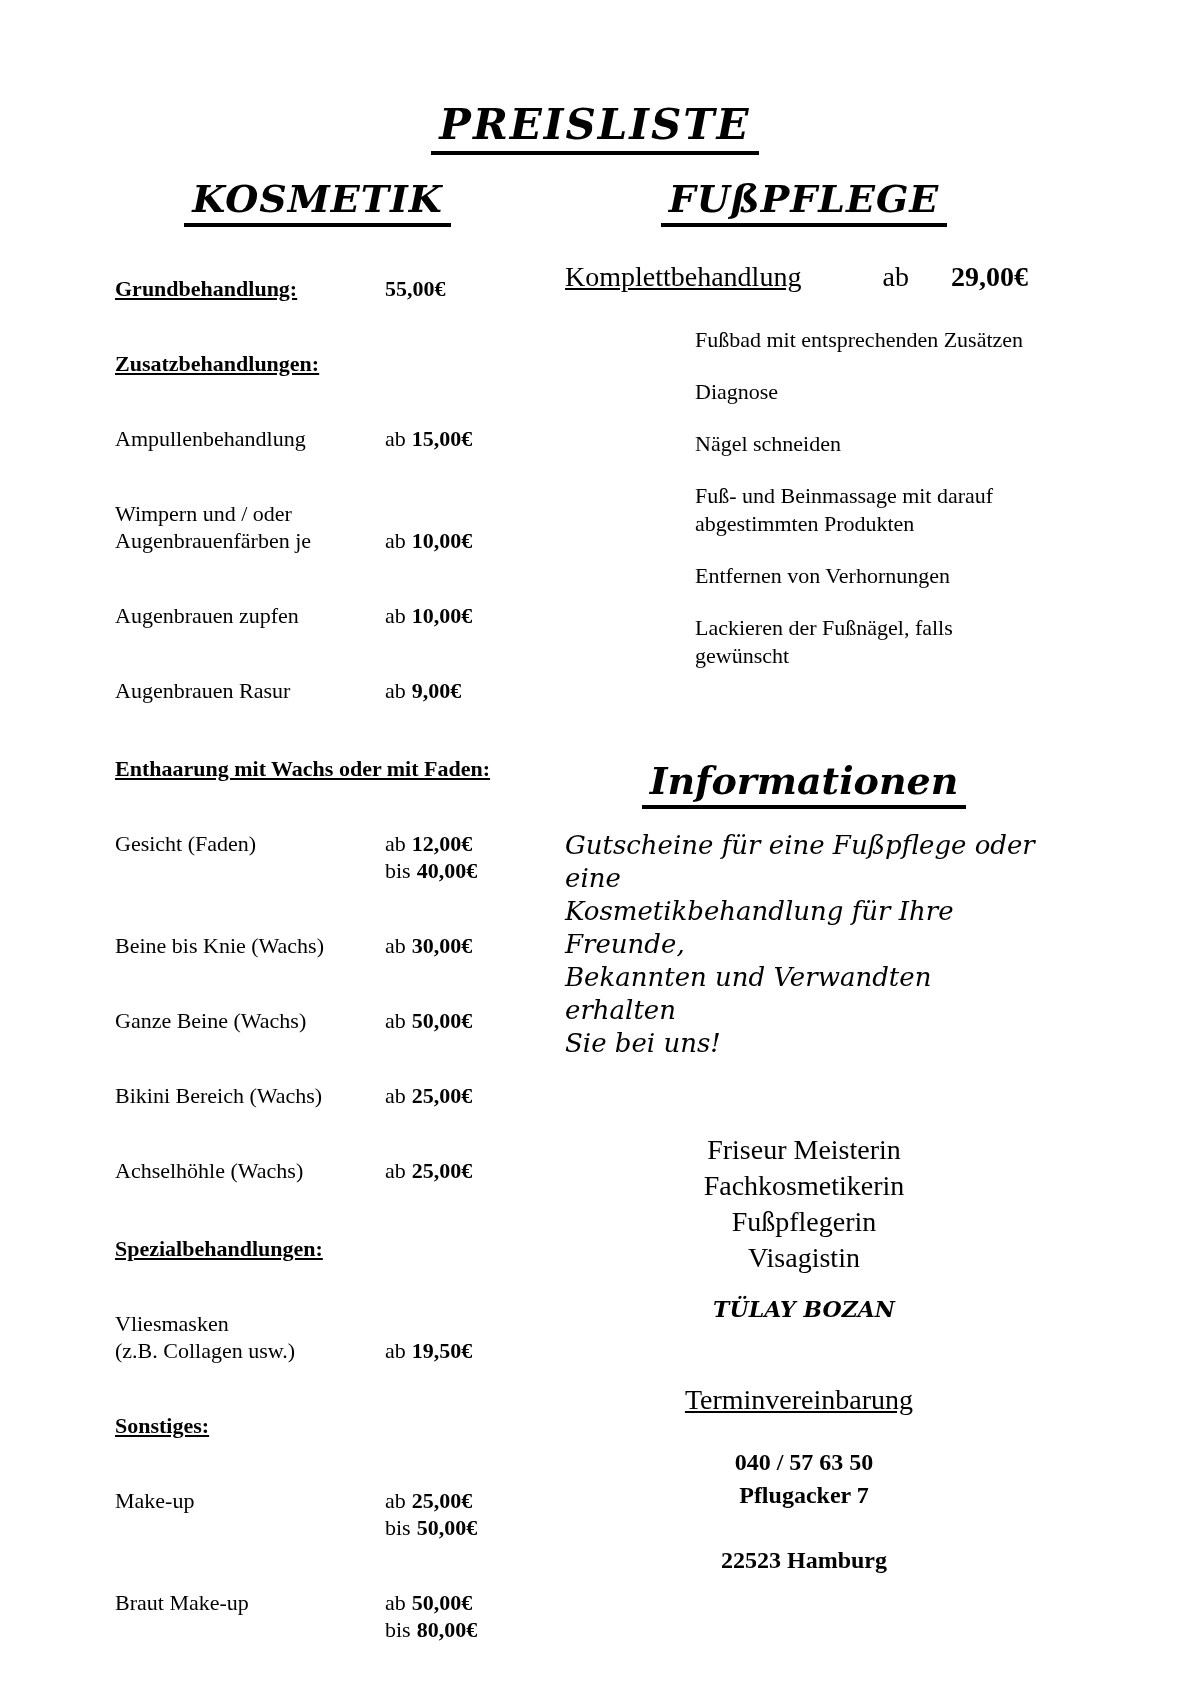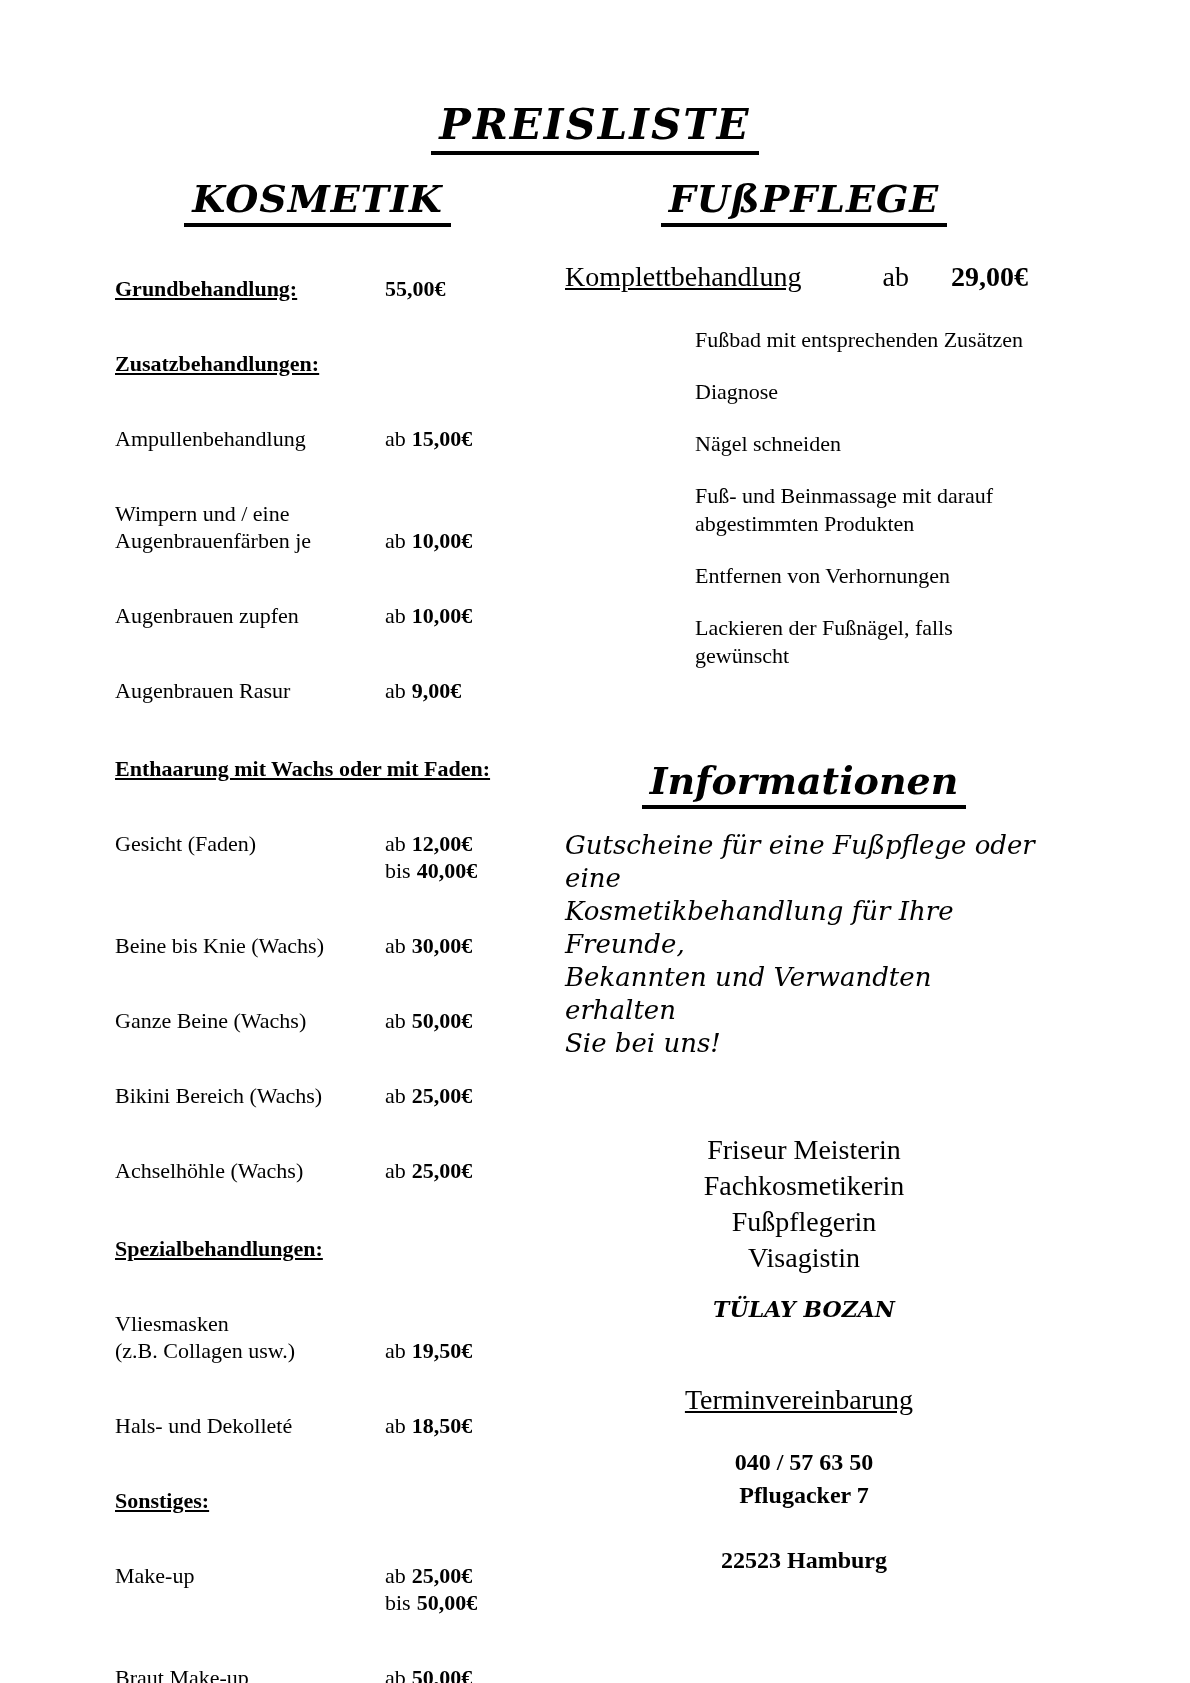--- a/index.html
+++ b/index.html
@@ -95,7 +95,7 @@
     </div>
 
     <div class="row bottom">
-      <div class="lbl">Wimpern und / eine
+      <div class="lbl">Wimpern und / oder
 Augenbrauenfärben je</div>
       <div class="prc">
           <div class="pl"><span class="pfx">ab</span><b>10,00€</b></div>

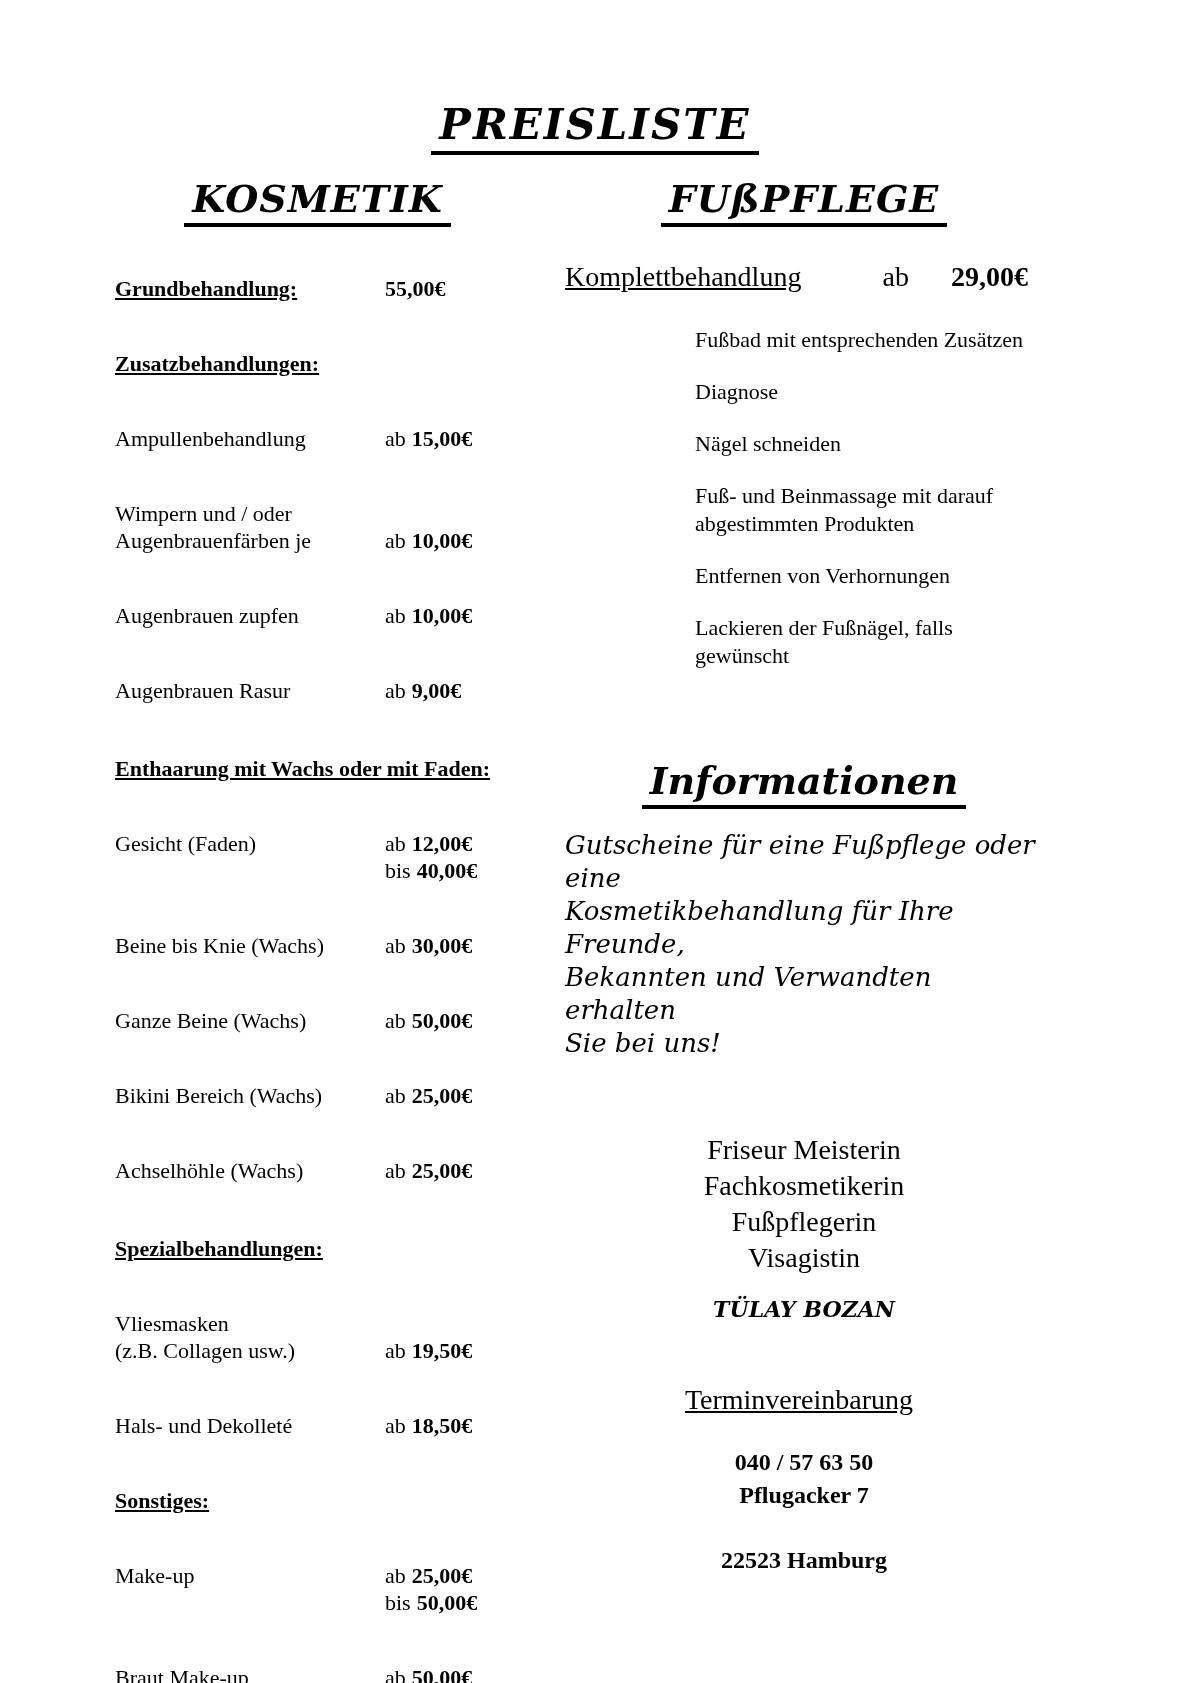--- a/index.html
+++ b/index.html
@@ -168,12 +168,6 @@
         </div>
     </div>
 
-    <div class="row">
-      <div class="lbl">Hals- und Dekolleté</div>
-      <div class="prc">
-          <div class="pl"><span class="pfx">ab</span><b>18,50€</b></div>
-        </div>
-    </div>
 
     <div class="row full">
       <div class="lbl hd">Sonstiges:</div>

